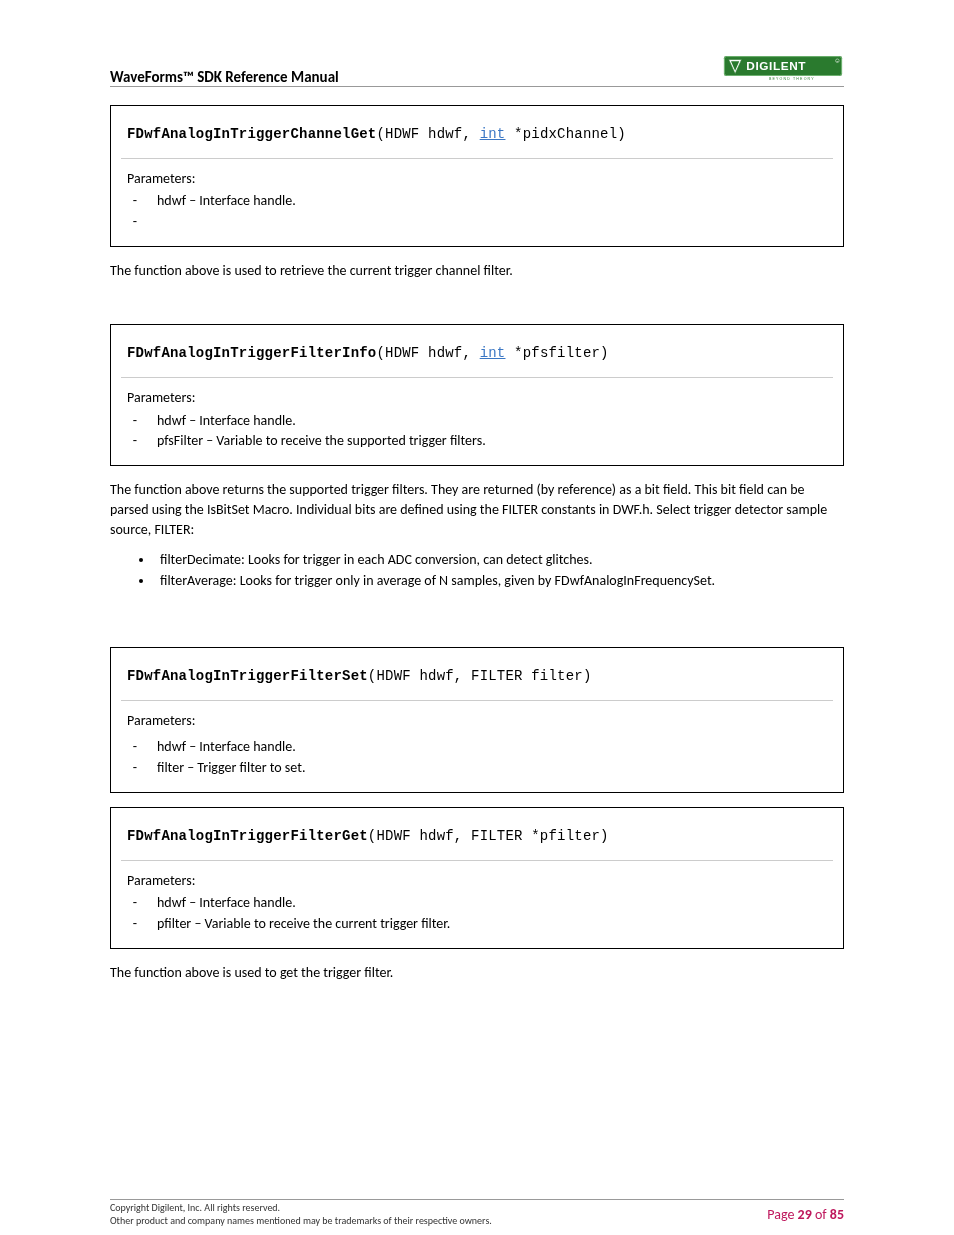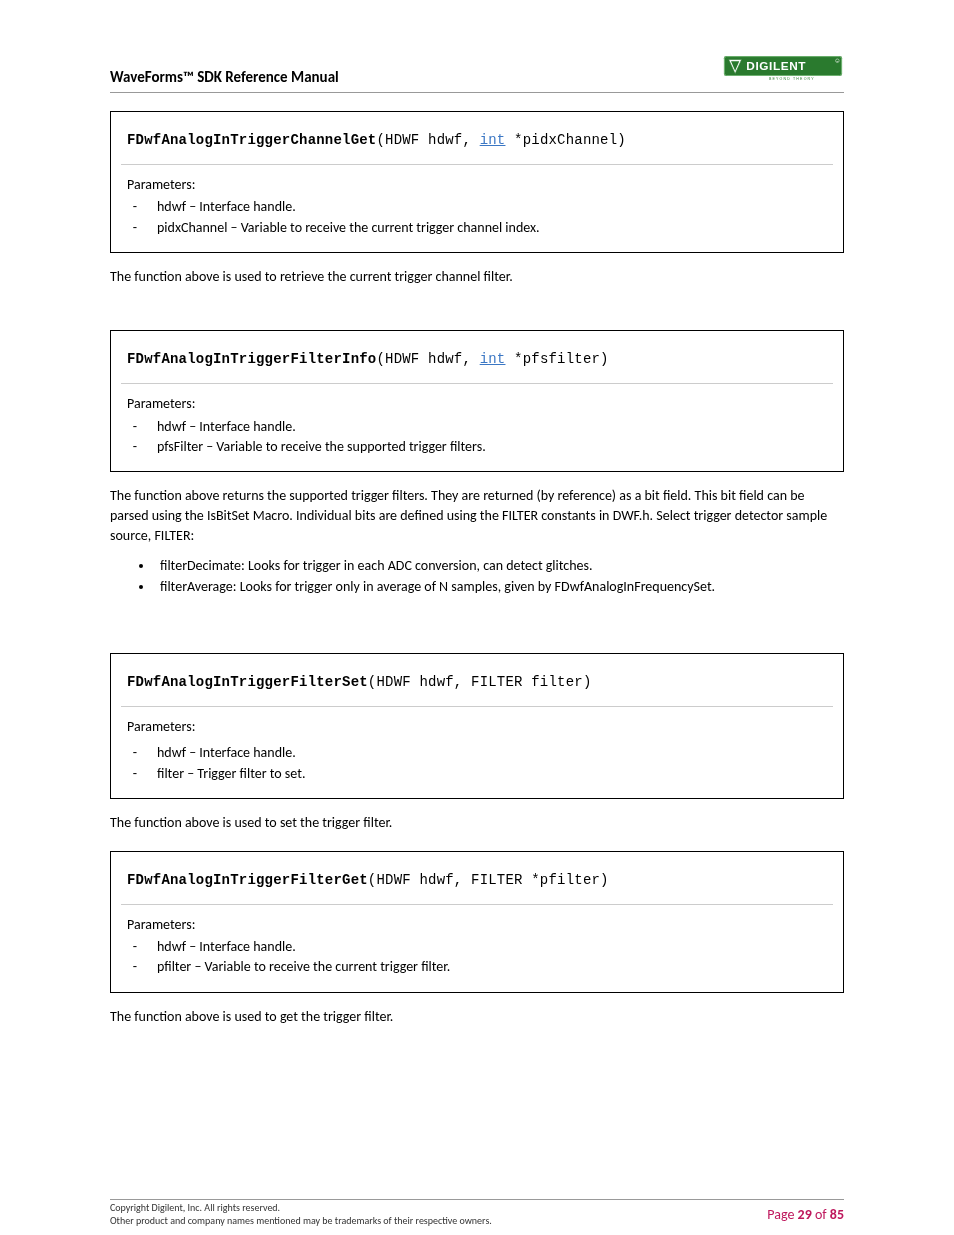--- a/index.html
+++ b/index.html
@@ -21,7 +21,6 @@
     justify-content: space-between;
     align-items: flex-end;
     border-bottom: 1px solid #999;
-    padding-bottom: 6px;
     margin-bottom: 18px;
   }
   .header-title {

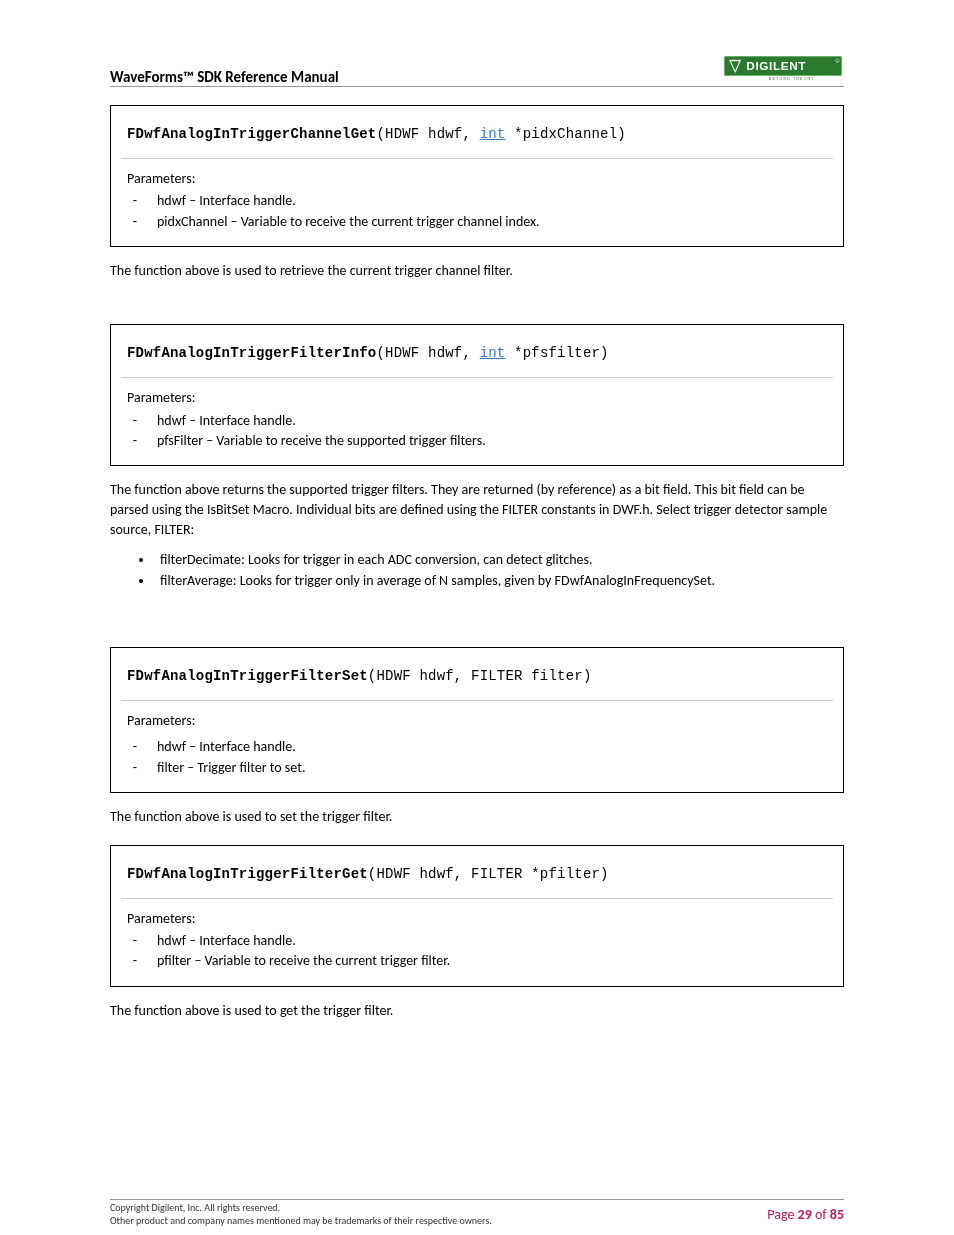--- a/index.html
+++ b/index.html
@@ -135,7 +135,6 @@
         </div>
       <div class="param-line">
           <span class="dash">-</span>
-          <span>pidxChannel – Variable to receive the current trigger channel index.</span>
         </div>
     </div>
   </div>

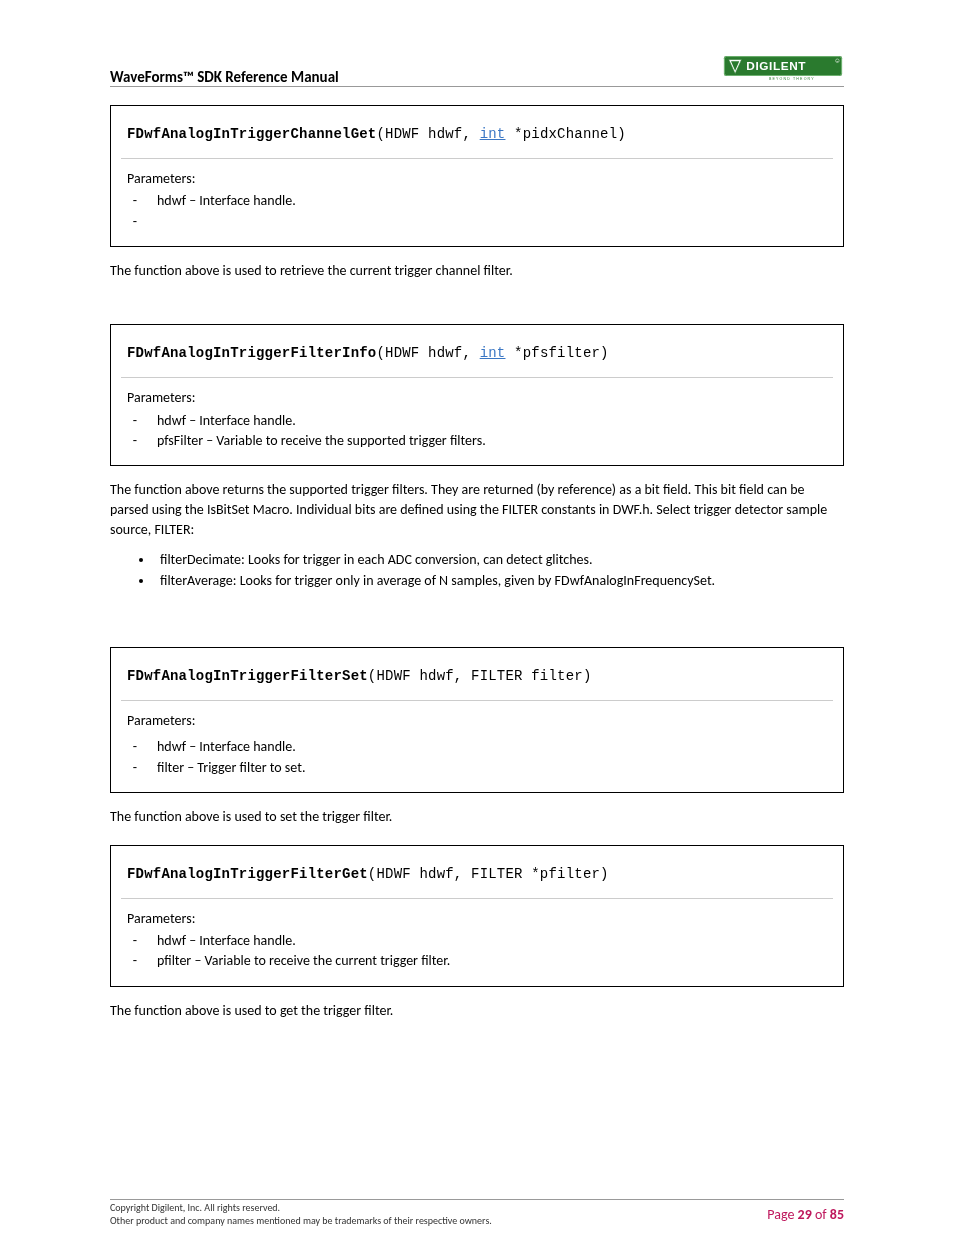--- a/index.html
+++ b/index.html
@@ -184,7 +184,6 @@
         </div>
     </div>
   </div>
-  <p class="body-text">The function above is used to set the trigger filter.</p>
 
   <div class="func-box">
     <div class="sig-row">

